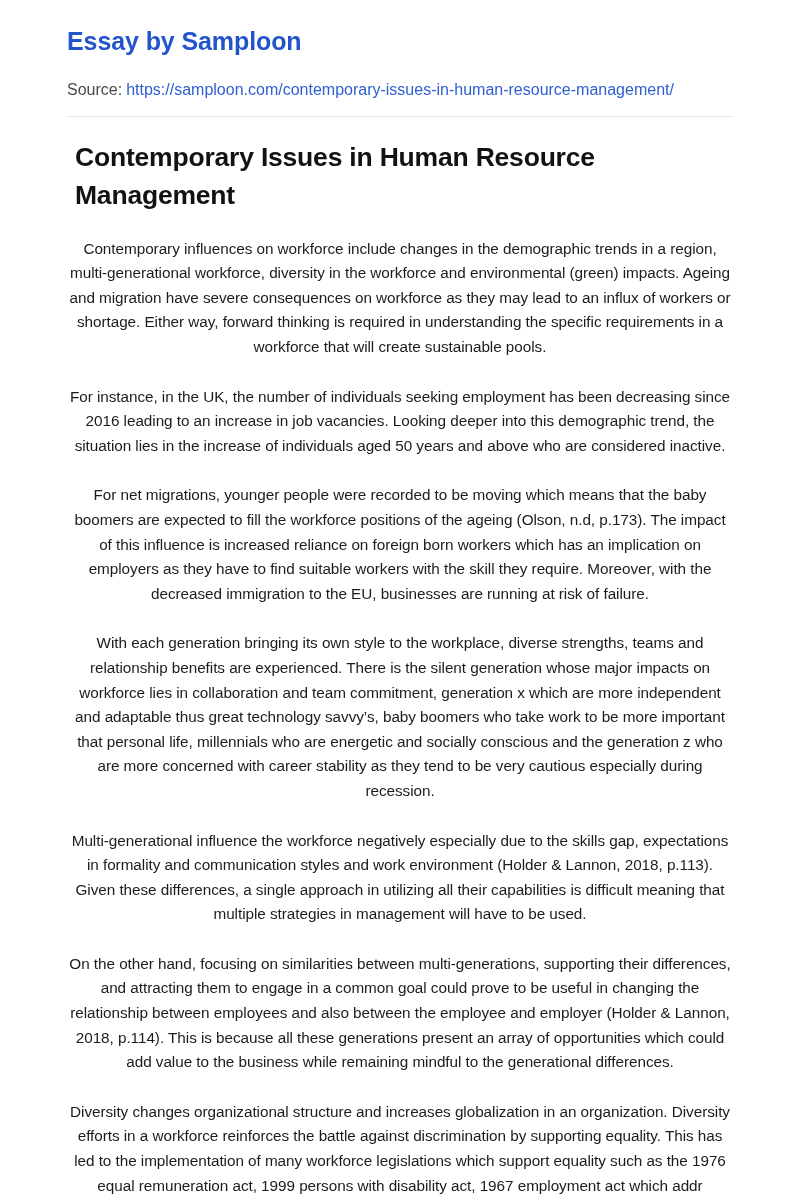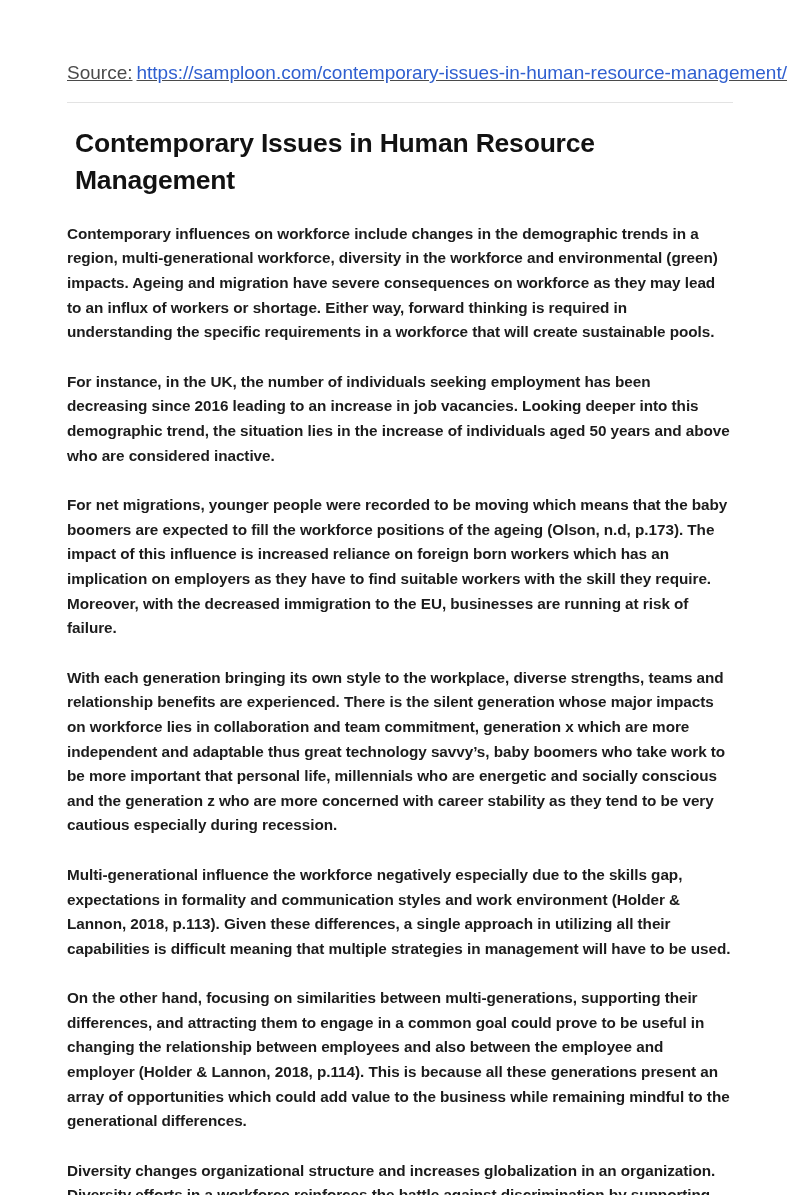--- a/index.html
+++ b/index.html
@@ -92,6 +92,7 @@
 <div class="page">
 
   <header class="site-header">
+    <div class="brand">Essay by Samploon</div>
 
     <div class="source-line">
       <span class="source-label">Source:</span><a class="source-url" href="#">https://samploon.com/contemporary-issues-in-human-resource-management/</a>

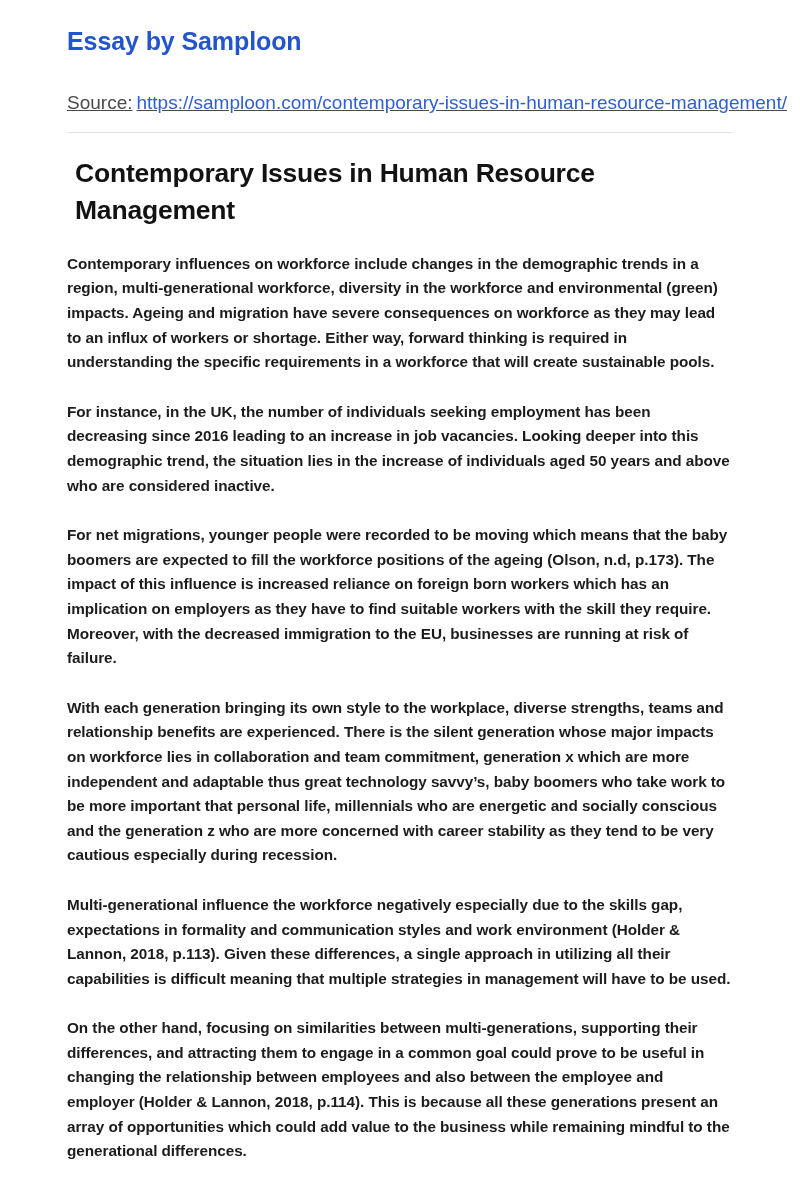--- a/index.html
+++ b/index.html
@@ -37,12 +37,11 @@
     margin: 0;
   }
   .source-line {
-    margin-top: 34px;
-    font-size: 19px;
+    margin-top: 23px;
+    font-size: 16px;
     line-height: 1.4;
     color: #4a4a4a;
     white-space: nowrap;
-    text-decoration: underline;
   }
   .source-label {
     color: #4a4a4a;

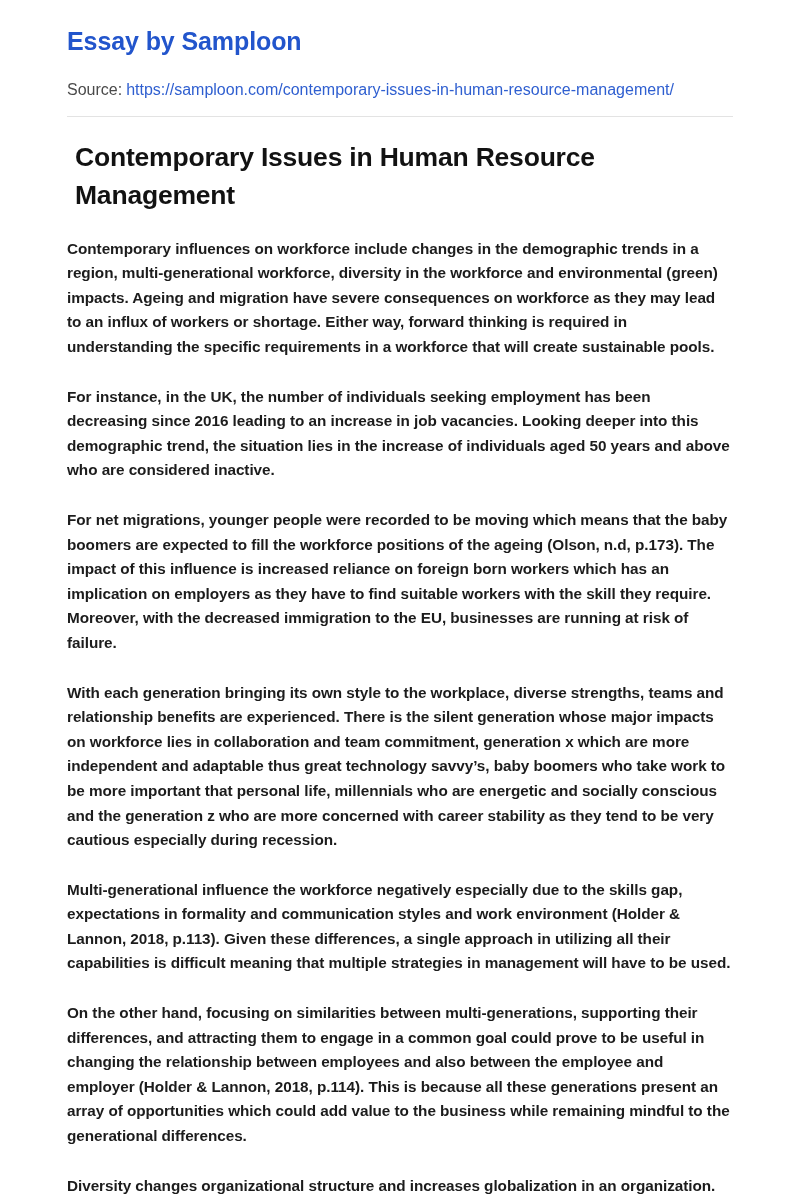--- a/index.html
+++ b/index.html
@@ -77,9 +77,9 @@
     font-size: 15.3px;
     line-height: 24.6px;
     color: #1c1c1c;
-    font-weight: 700;
+    font-weight: 400;
     letter-spacing: -0.05px;
-    text-align: left;
+    text-align: center;
   }
   .article-body p:last-child {
     margin-bottom: 0;

